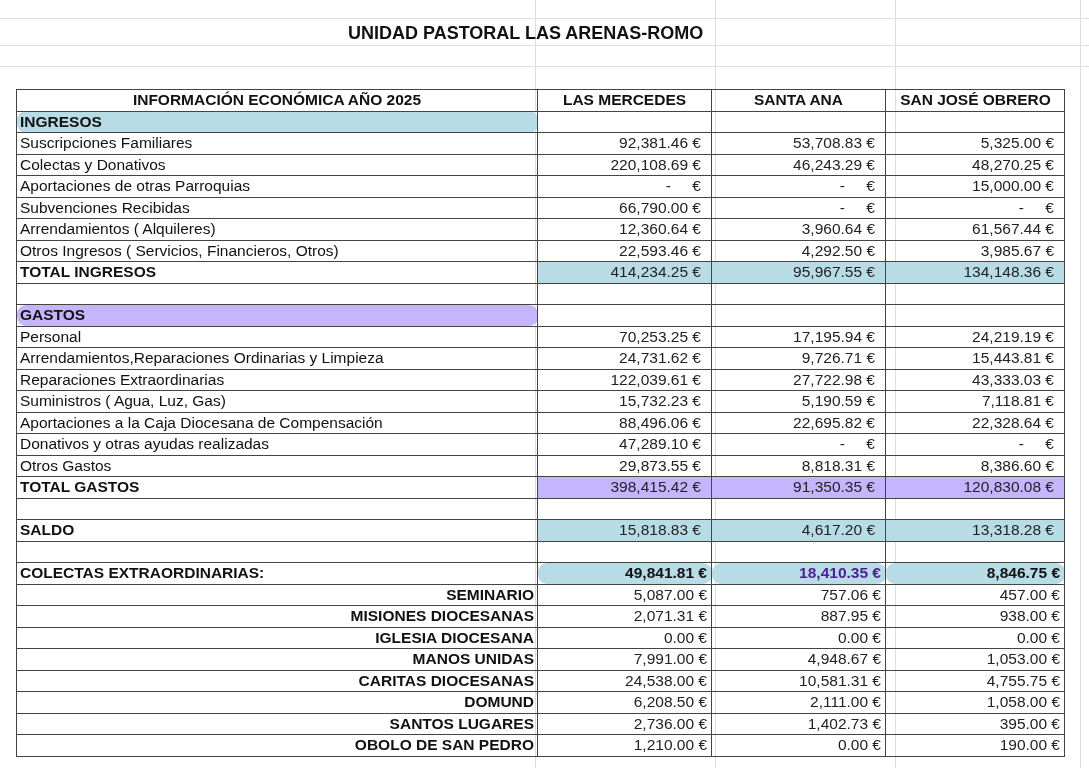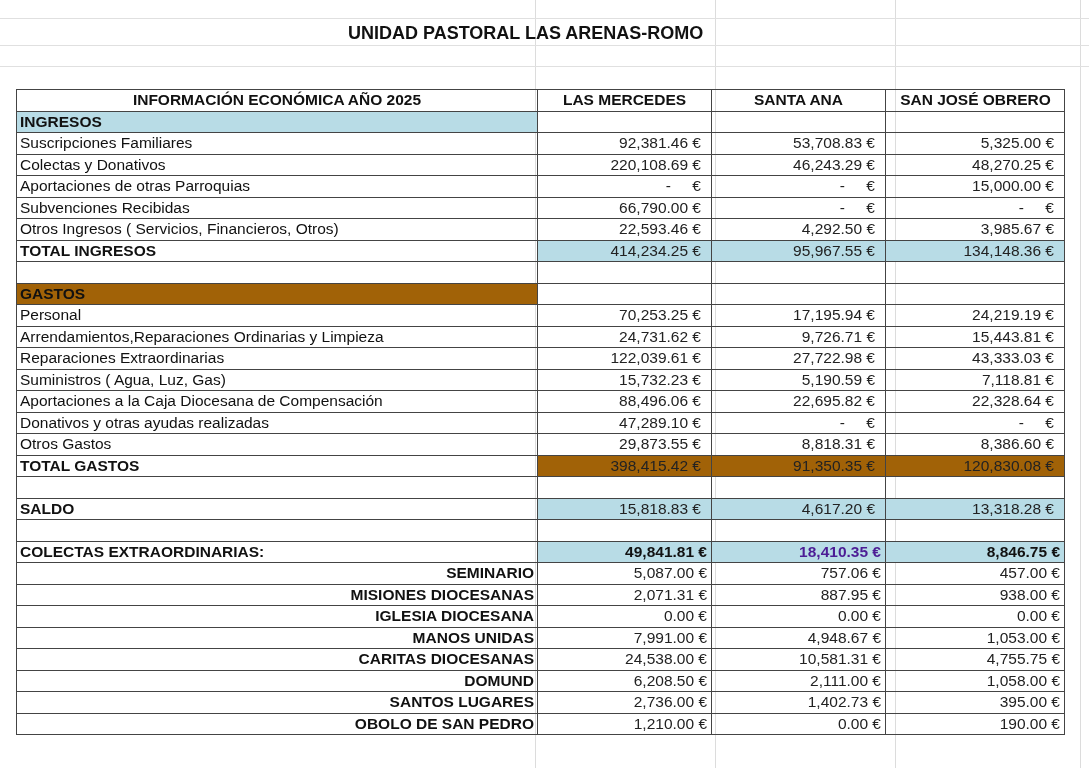--- a/index.html
+++ b/index.html
@@ -16,7 +16,7 @@
   .c3{width:179px;}
   .num{text-align:right;padding-right:10px !important;color:#222;}
   .hdr td{font-weight:bold;font-size:17px;text-align:center;height:22px;}
-  .bold{font-weight:bold;}
+  .bold{font-weight:bold;border-radius:9px;}
   .blue{background:#b8dce6;}
   .peach{background:#a16207;}
   .right{text-align:right;}

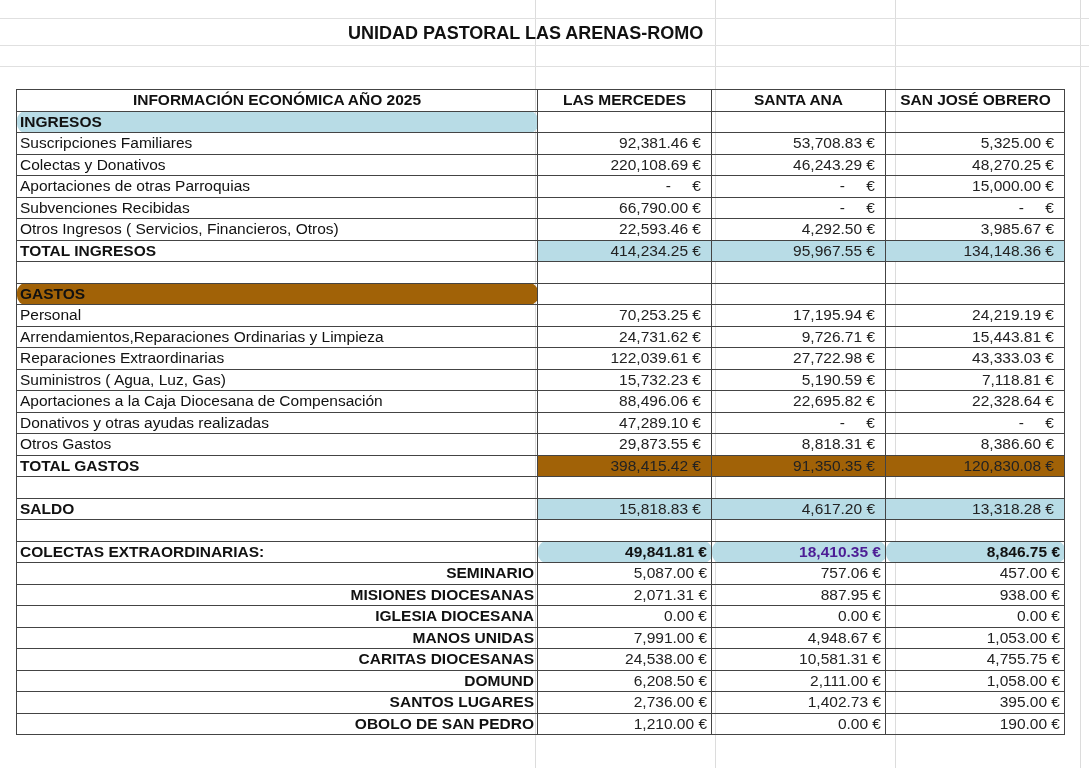--- a/index.html
+++ b/index.html
@@ -83,6 +83,12 @@
       <td class="num" style="white-space:pre">-     €</td>
     </tr>
     <tr>
+      <td>Arrendamientos ( Alquileres)</td>
+      <td class="num">12,360.64 €</td>
+      <td class="num">3,960.64 €</td>
+      <td class="num">61,567.44 €</td>
+    </tr>
+    <tr>
       <td>Otros Ingresos ( Servicios, Financieros, Otros)</td>
       <td class="num">22,593.46 €</td>
       <td class="num">4,292.50 €</td>

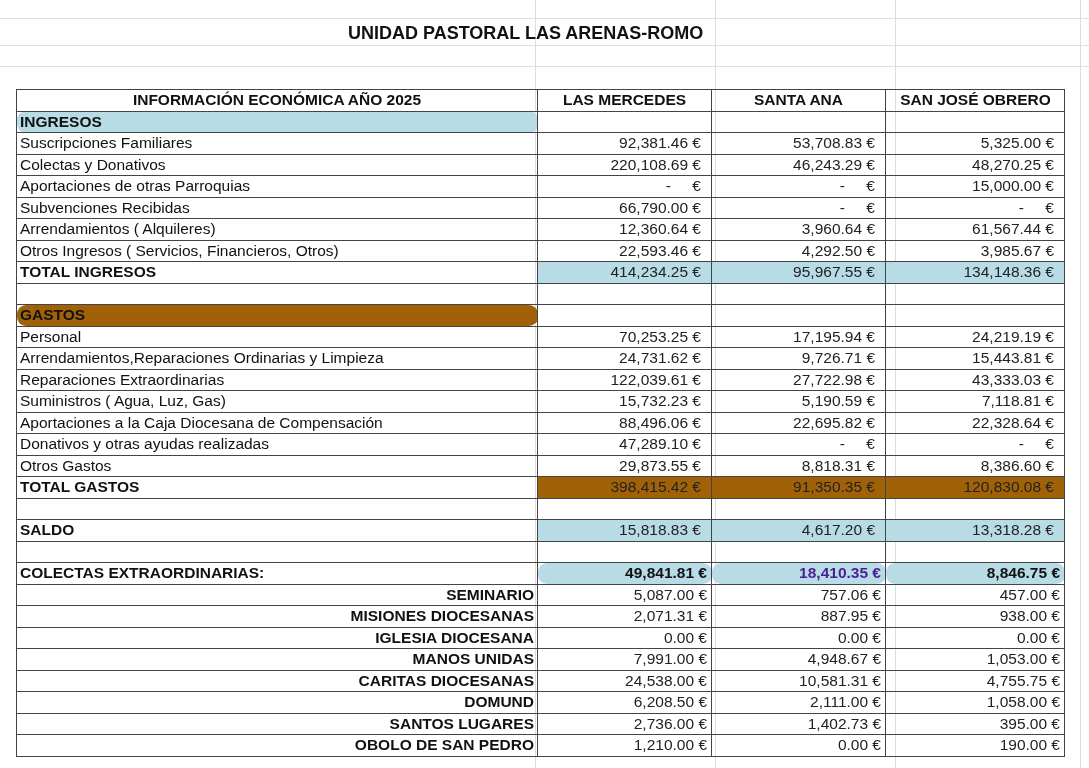--- a/index.html
+++ b/index.html
@@ -18,7 +18,7 @@
   .hdr td{font-weight:bold;font-size:17px;text-align:center;height:22px;}
   .bold{font-weight:bold;border-radius:9px;}
   .blue{background:#b8dce6;}
-  .peach{background:#a16207;}
+  .peach{background:#c4b5fd;}
   .right{text-align:right;}
   .blank td{border:none;height:21px;}
   .big td{font-size:17.5px;}

